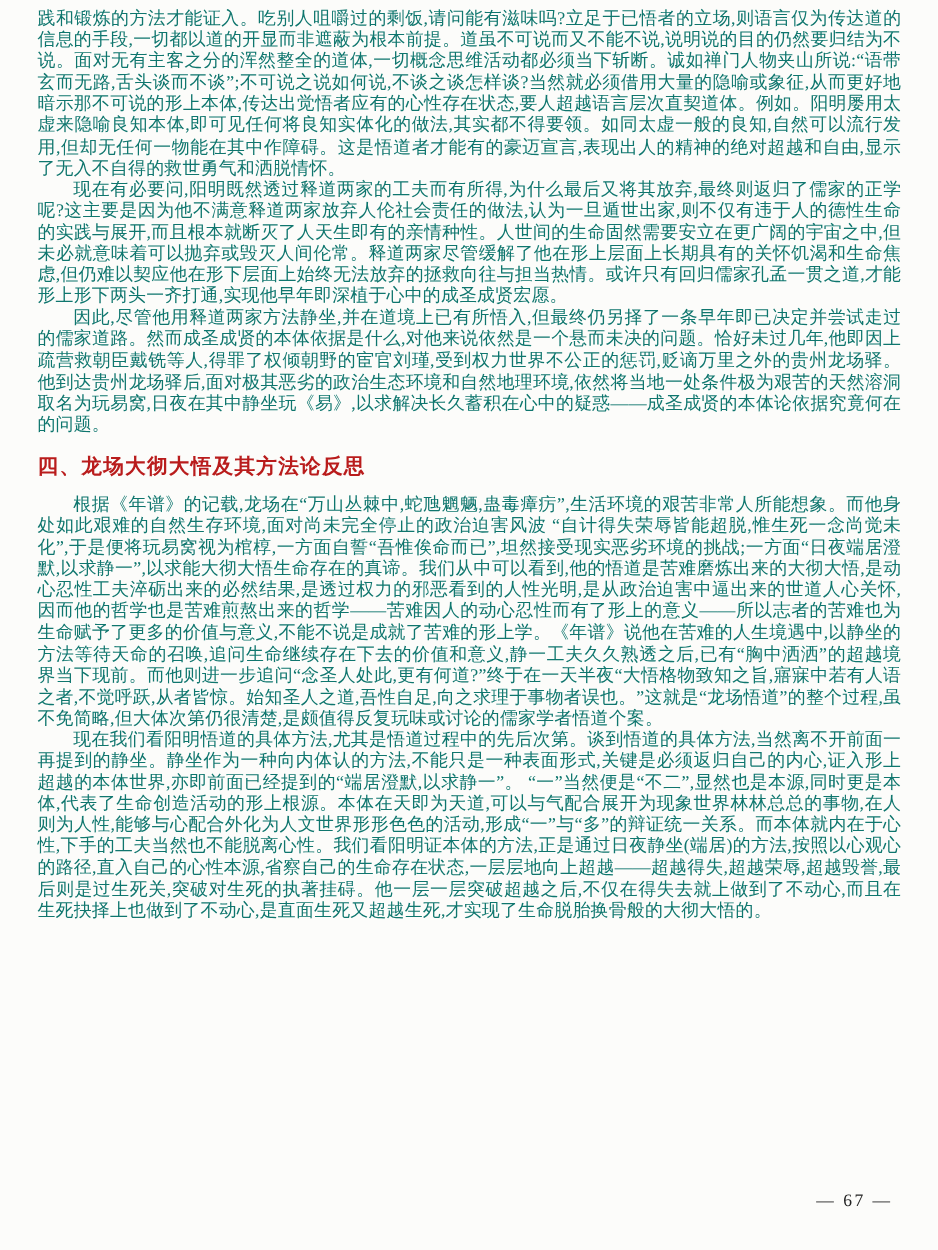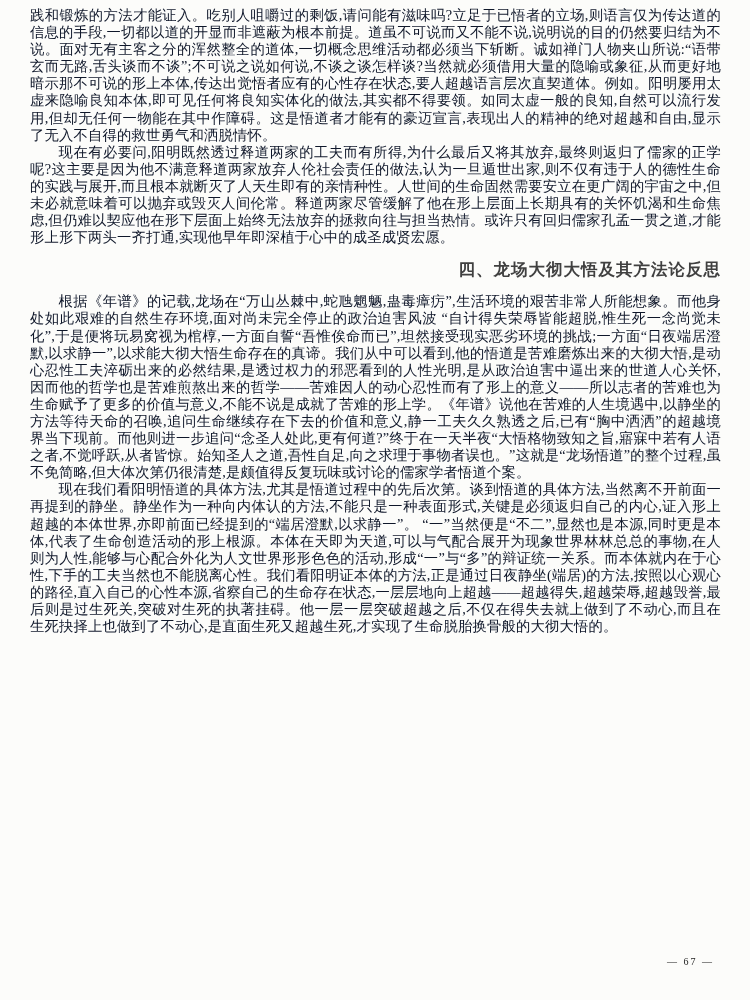--- a/index.html
+++ b/index.html
@@ -33,7 +33,7 @@
     text-justify: inter-ideograph;
     letter-spacing: 0.2px;
     word-break: break-all;
-    color: #0f172a;
+    color: #0f766e;
   }
   .para.indent {
     text-indent: 2em;

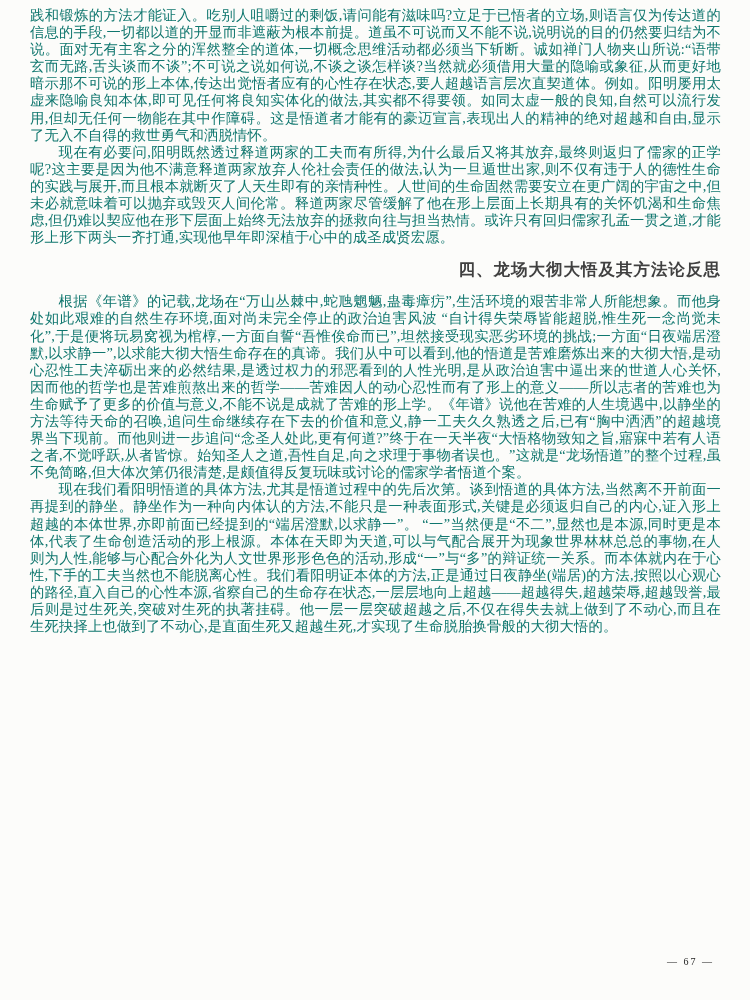--- a/index.html
+++ b/index.html
@@ -67,6 +67,7 @@
 
   <p class="para indent">现在有必要问,阳明既然透过释道两家的工夫而有所得,为什么最后又将其放弃,最终则返归了儒家的正学呢?这主要是因为他不满意释道两家放弃人伦社会责任的做法,认为一旦遁世出家,则不仅有违于人的德性生命的实践与展开,而且根本就断灭了人天生即有的亲情种性。人世间的生命固然需要安立在更广阔的宇宙之中,但未必就意味着可以抛弃或毁灭人间伦常。释道两家尽管缓解了他在形上层面上长期具有的关怀饥渴和生命焦虑,但仍难以契应他在形下层面上始终无法放弃的拯救向往与担当热情。或许只有回归儒家孔孟一贯之道,才能形上形下两头一齐打通,实现他早年即深植于心中的成圣成贤宏愿。</p>
 
+  <p class="para indent">因此,尽管他用释道两家方法静坐,并在道境上已有所悟入,但最终仍另择了一条早年即已决定并尝试走过的儒家道路。然而成圣成贤的本体依据是什么,对他来说依然是一个悬而未决的问题。恰好未过几年,他即因上疏营救朝臣戴铣等人,得罪了权倾朝野的宦官刘瑾,受到权力世界不公正的惩罚,贬谪万里之外的贵州龙场驿。他到达贵州龙场驿后,面对极其恶劣的政治生态环境和自然地理环境,依然将当地一处条件极为艰苦的天然溶洞取名为玩易窝,日夜在其中静坐玩《易》,以求解决长久蓄积在心中的疑惑——成圣成贤的本体论依据究竟何在的问题。</p>
 
   <h2 class="heading">四、龙场大彻大悟及其方法论反思</h2>
 

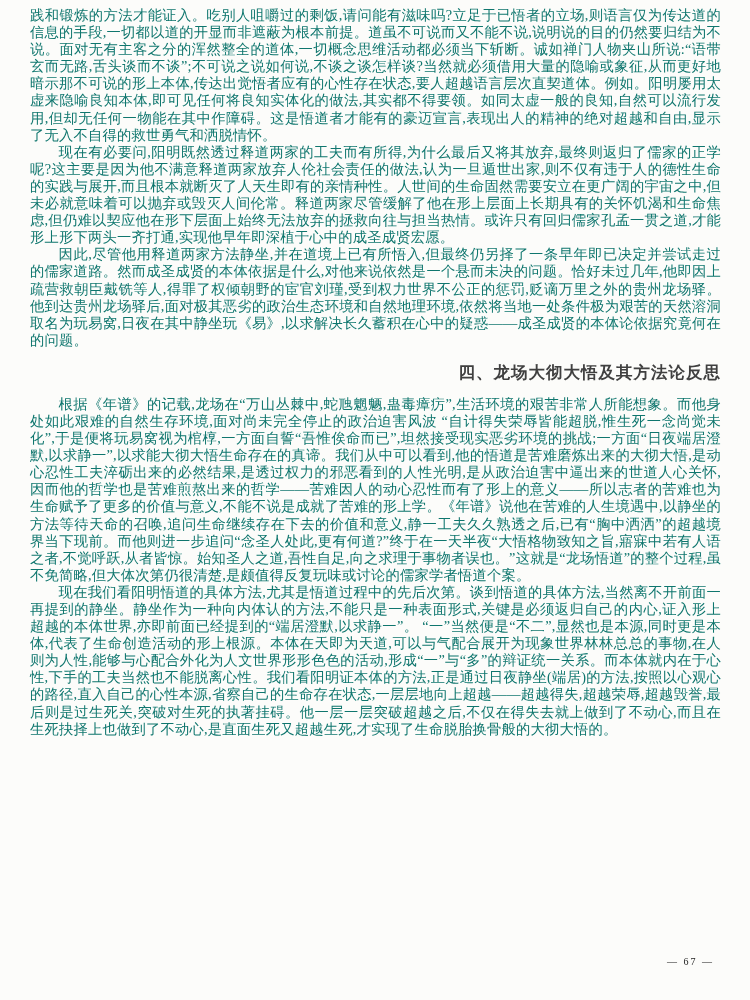--- a/index.html
+++ b/index.html
@@ -40,12 +40,12 @@
   }
   .heading {
     margin: 13px 0 12px 0;
-    text-align: right;
+    text-align: left;
     font-size: 16.5px;
     font-weight: bold;
     line-height: 22px;
     letter-spacing: 1px;
-    color: #404040;
+    color: #b91c1c;
   }
   .footer {
     position: absolute;

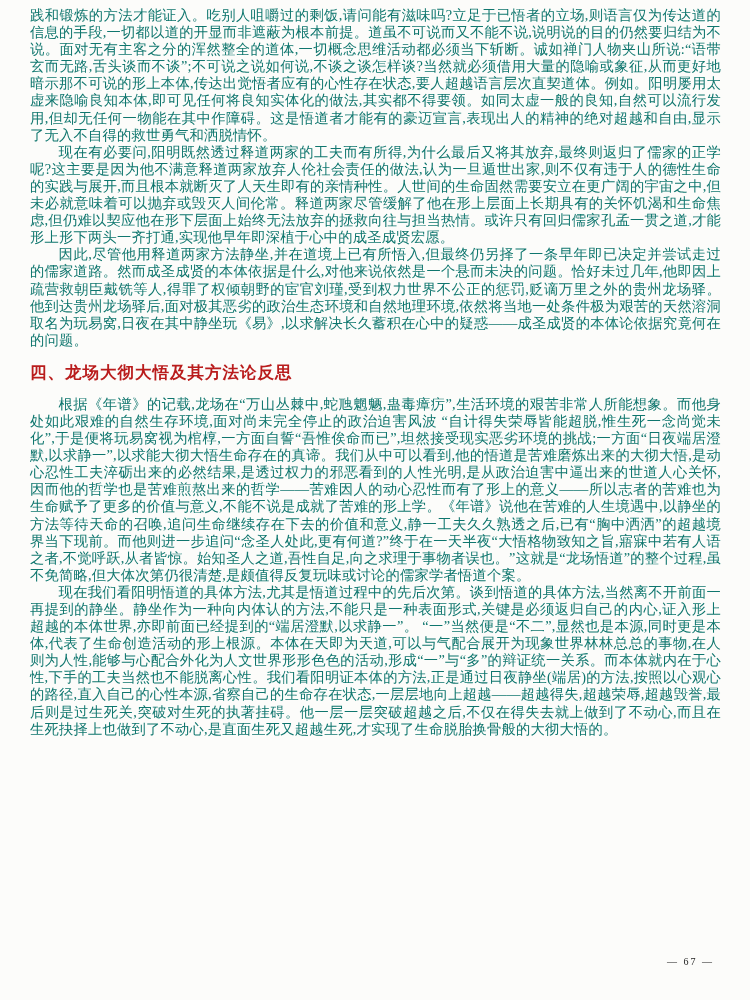--- a/index.html
+++ b/index.html
@@ -51,7 +51,7 @@
     position: absolute;
     right: 36px;
     top: 953px;
-    font-size: 10px;
+    font-size: 14px;
     line-height: 18px;
     color: #222;
     letter-spacing: 2px;

